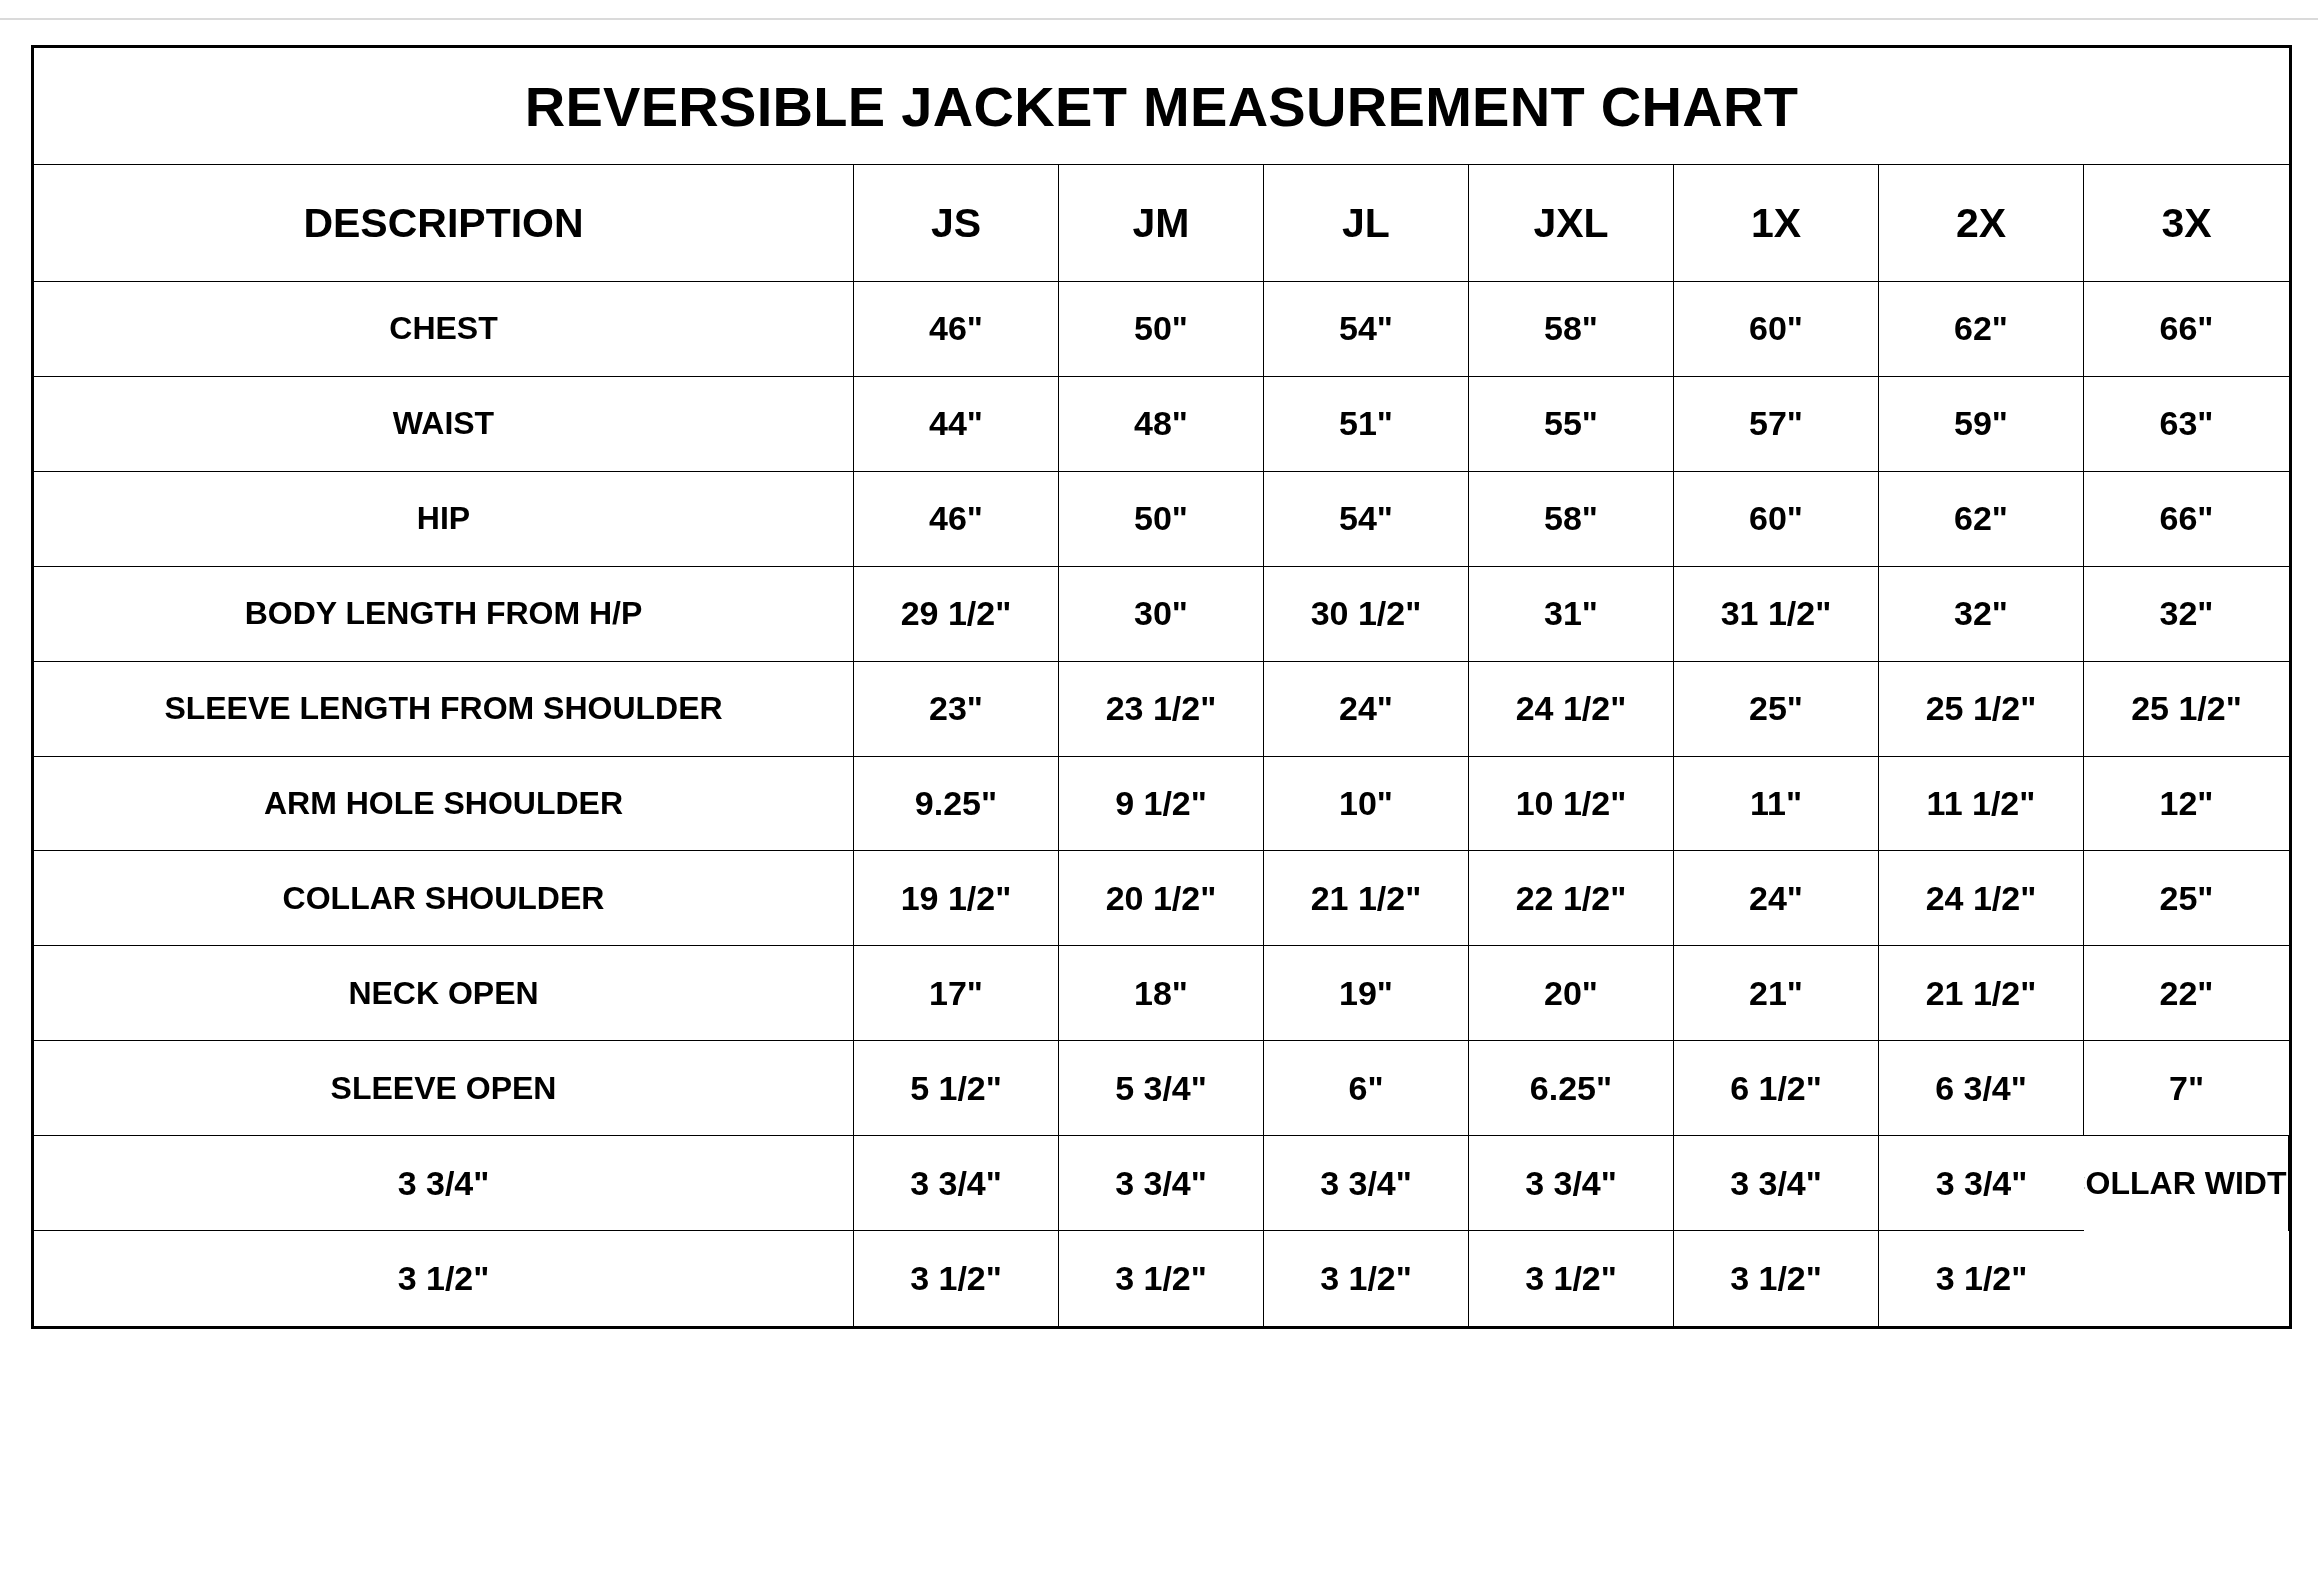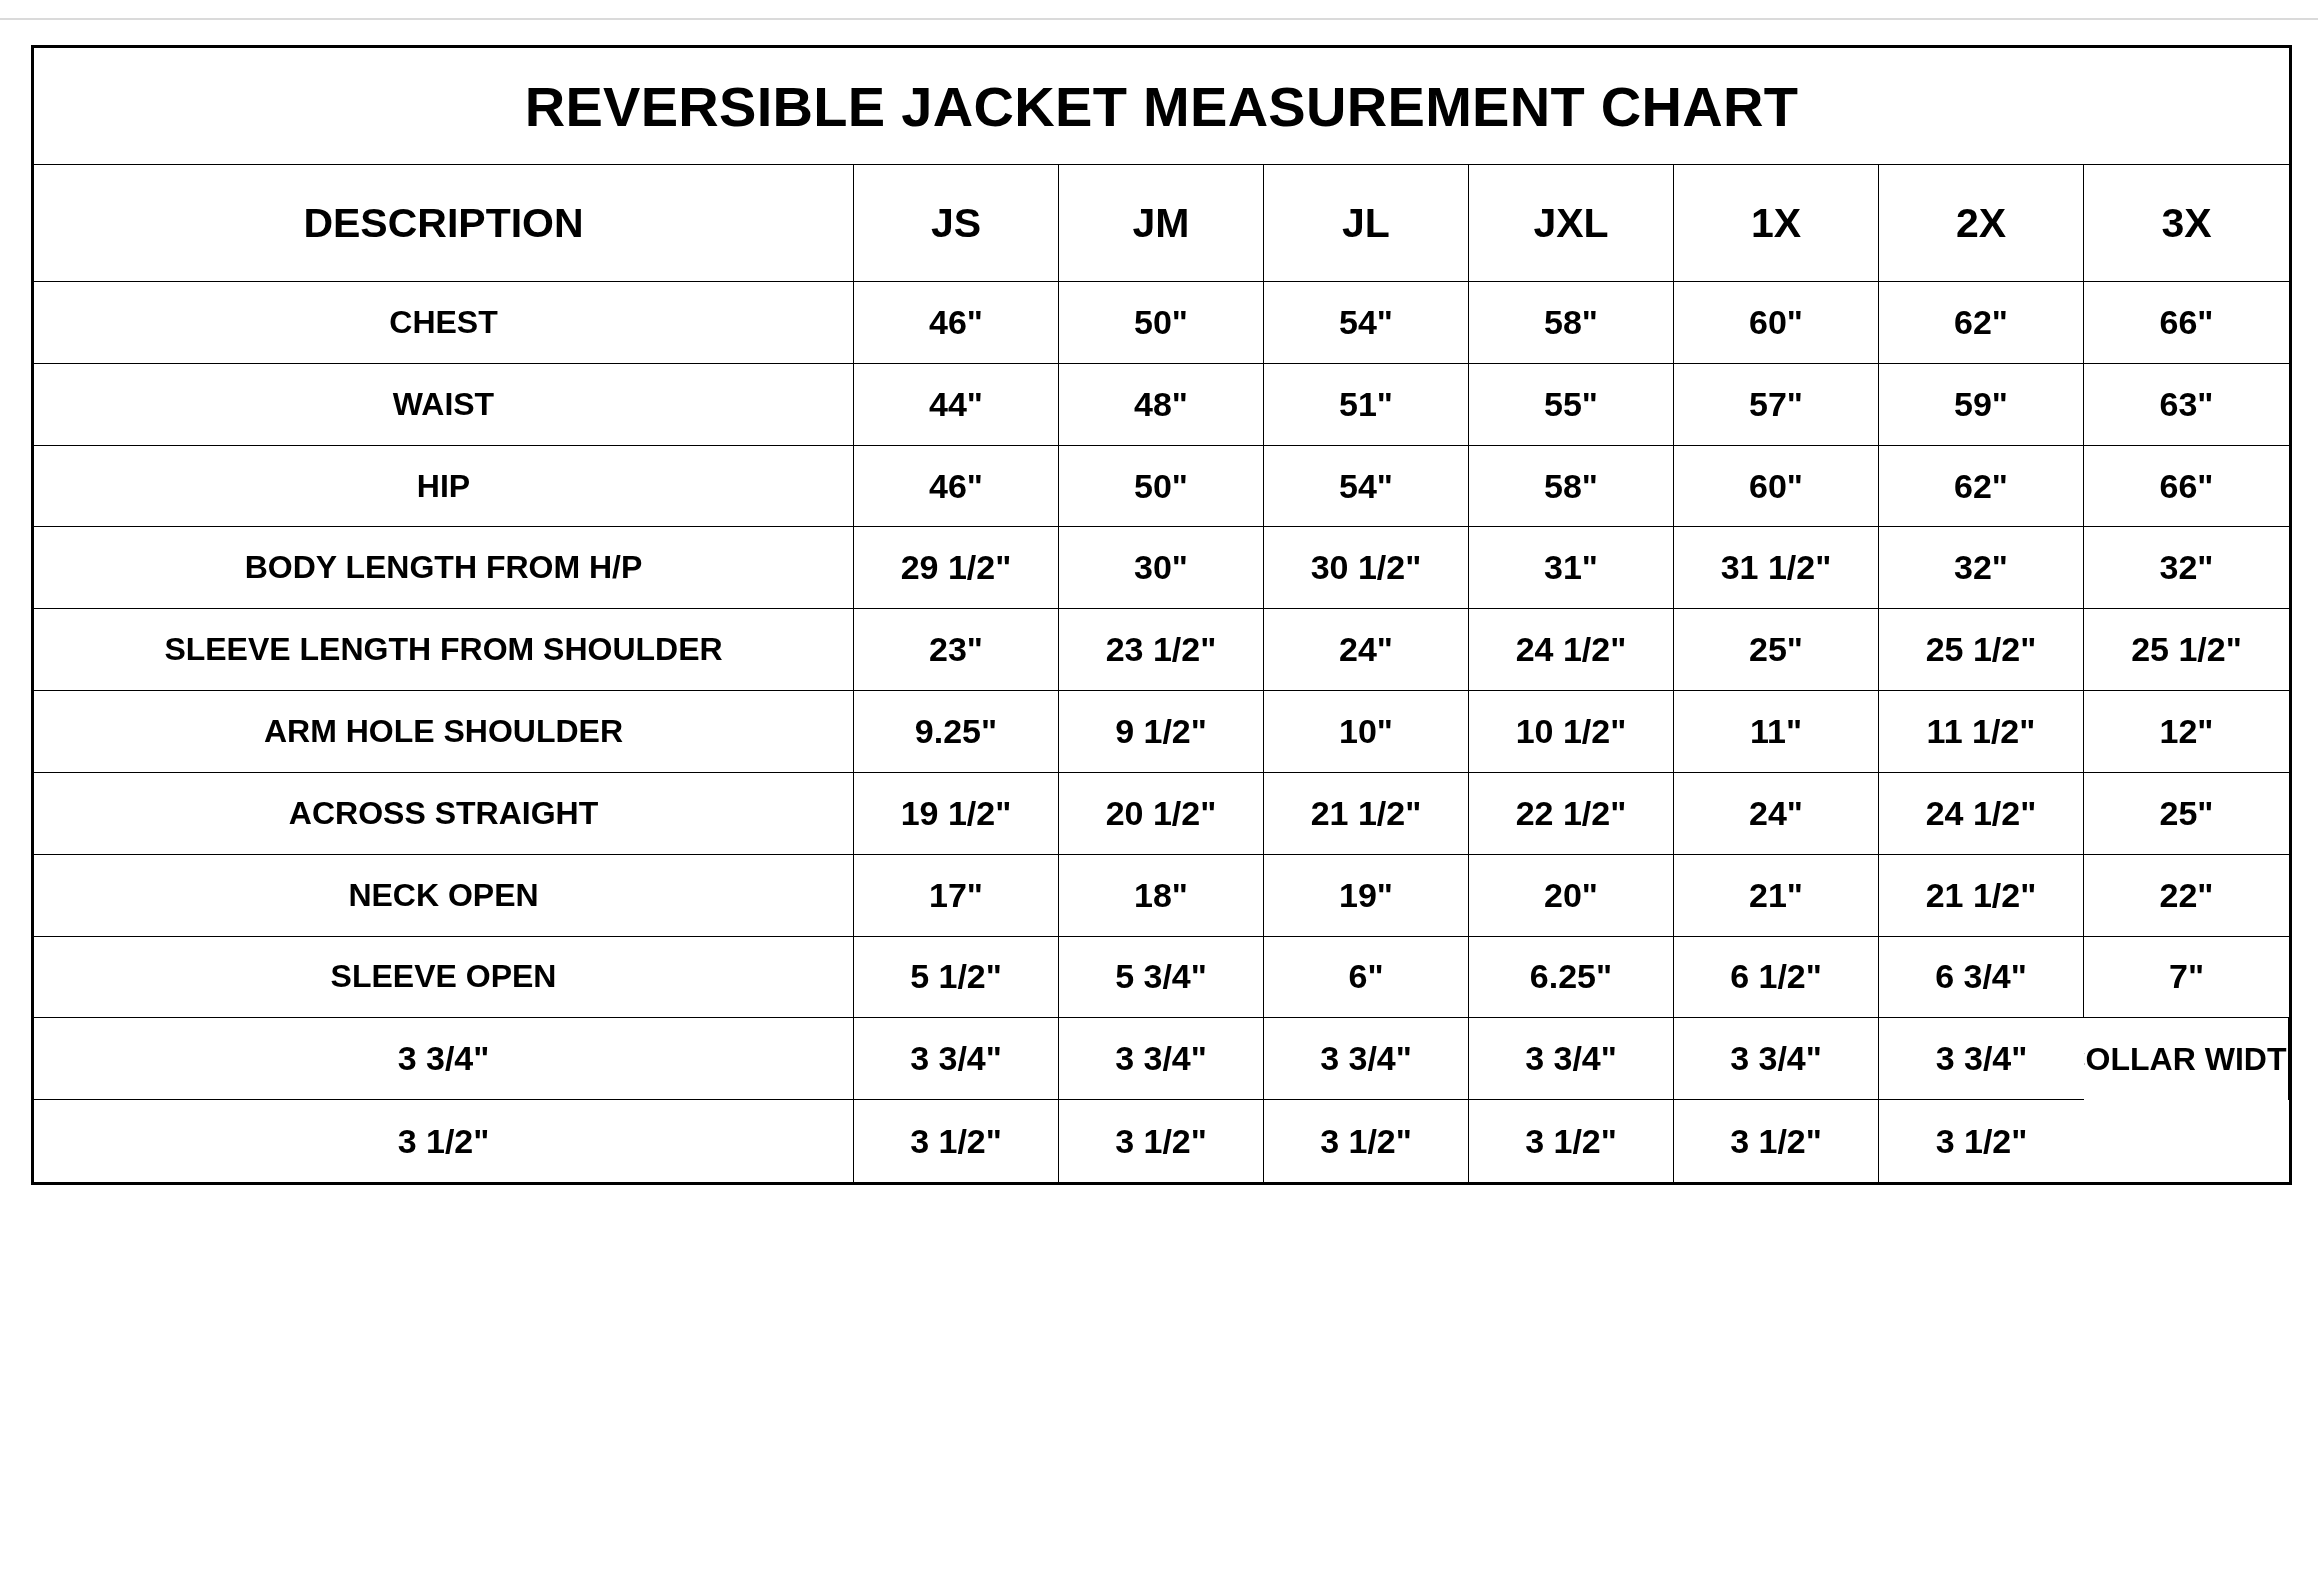--- a/index.html
+++ b/index.html
@@ -28,7 +28,7 @@
     left: 31px;
     top: 45px;
     width: 2261px;
-    height: 1140px;
+    height: 1284px;
     box-sizing: border-box;
     border: 3.5px solid #000000;
     background: #ffffff;

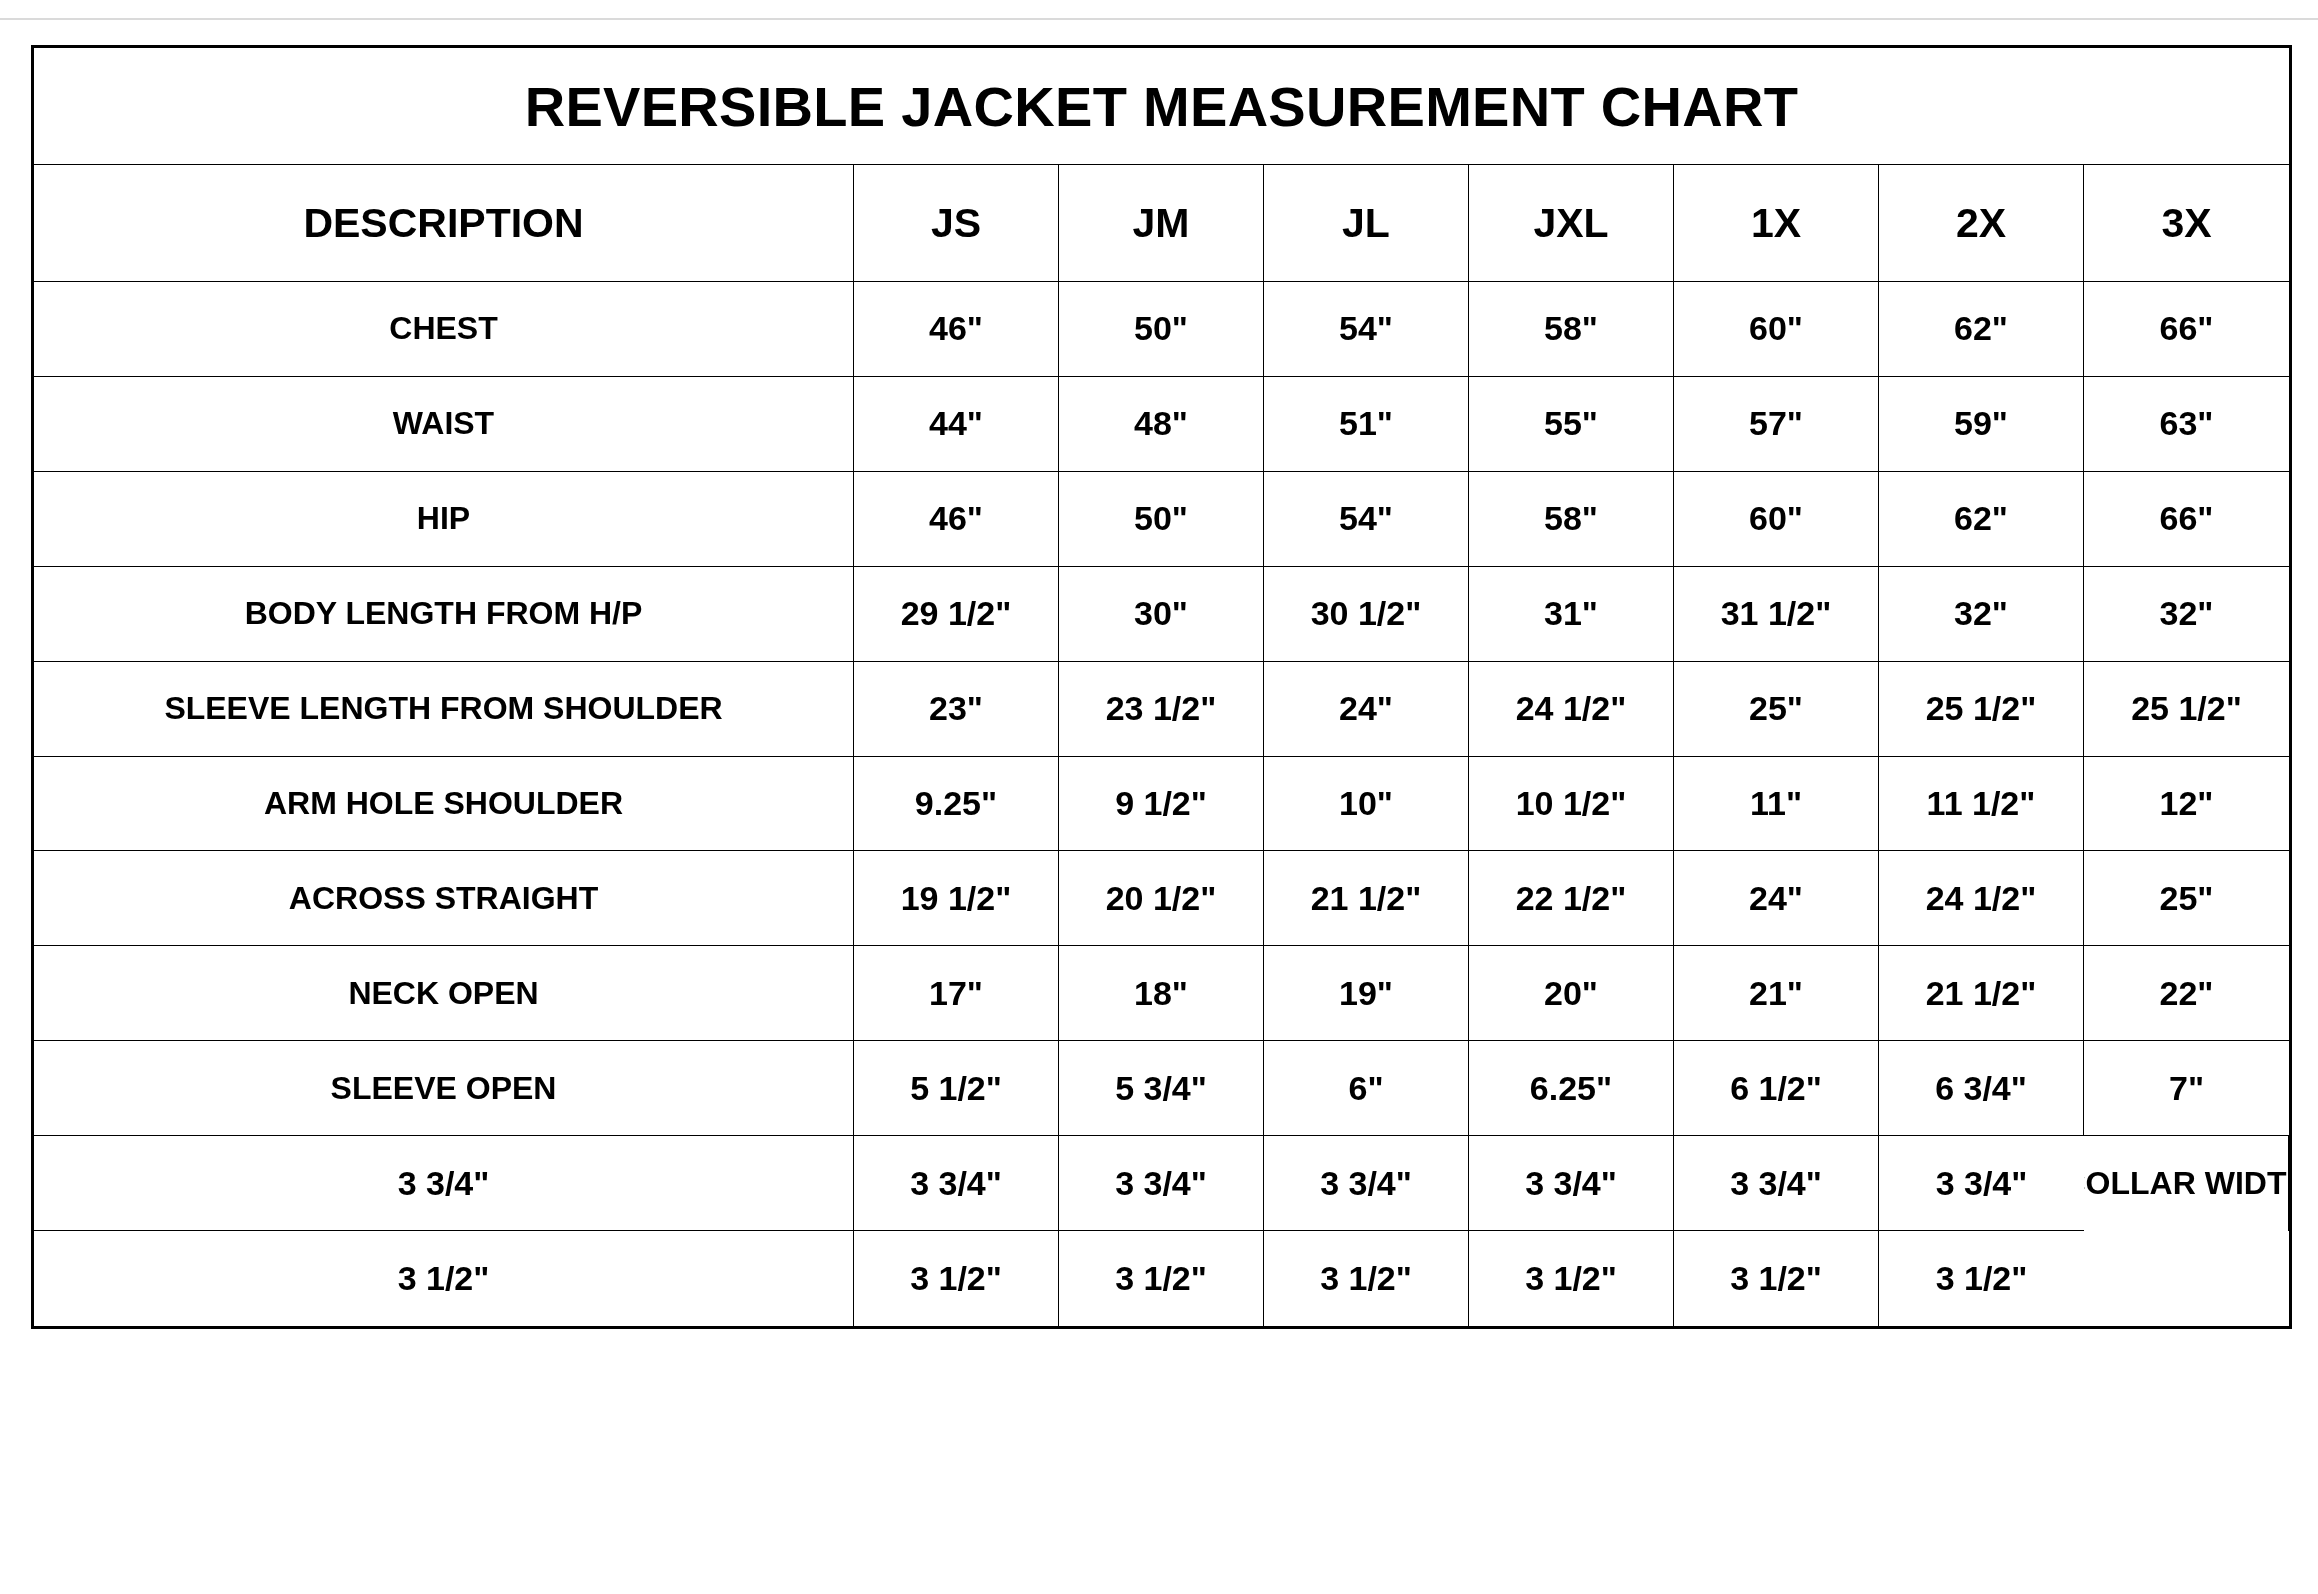--- a/index.html
+++ b/index.html
@@ -123,7 +123,7 @@
     <div class="cell value-cell">11"</div>
     <div class="cell value-cell">11 1/2"</div>
     <div class="cell value-cell last-col">12"</div>
-    <div class="cell label-cell">ACROSS STRAIGHT</div>
+    <div class="cell label-cell">COLLAR SHOULDER</div>
     <div class="cell value-cell">19 1/2"</div>
     <div class="cell value-cell">20 1/2"</div>
     <div class="cell value-cell">21 1/2"</div>

